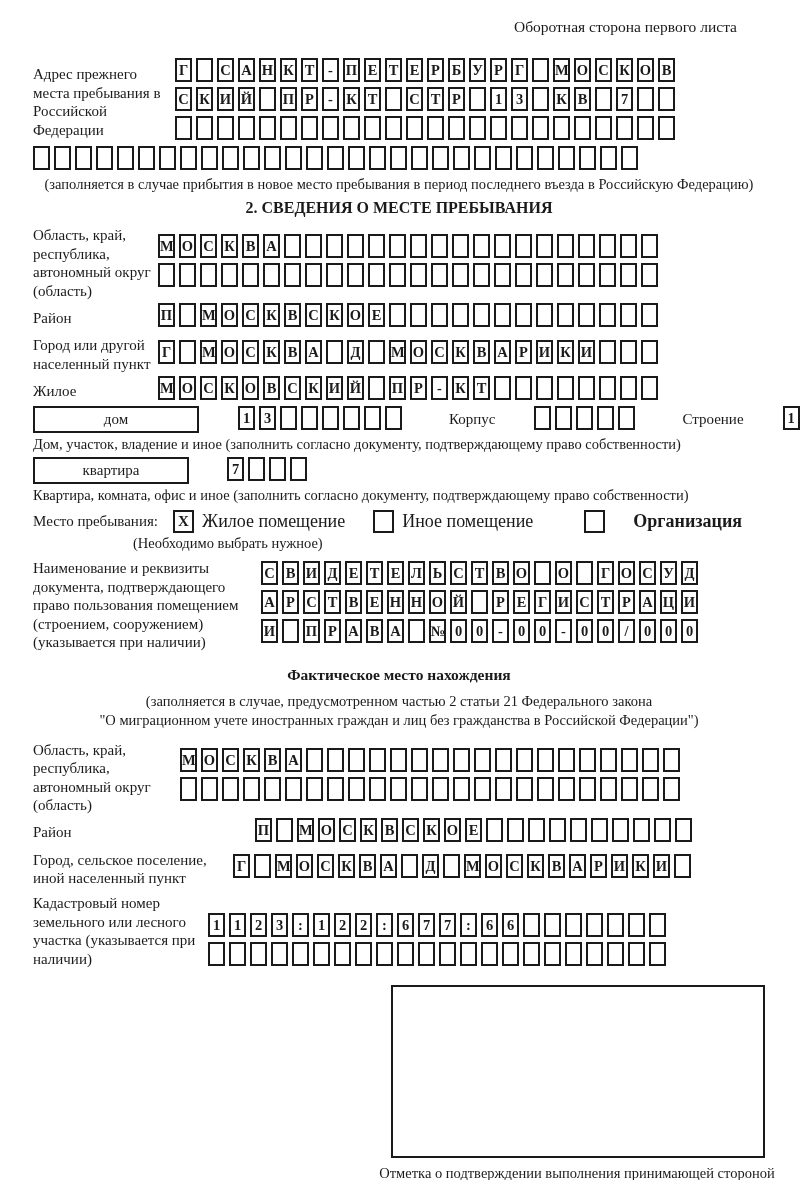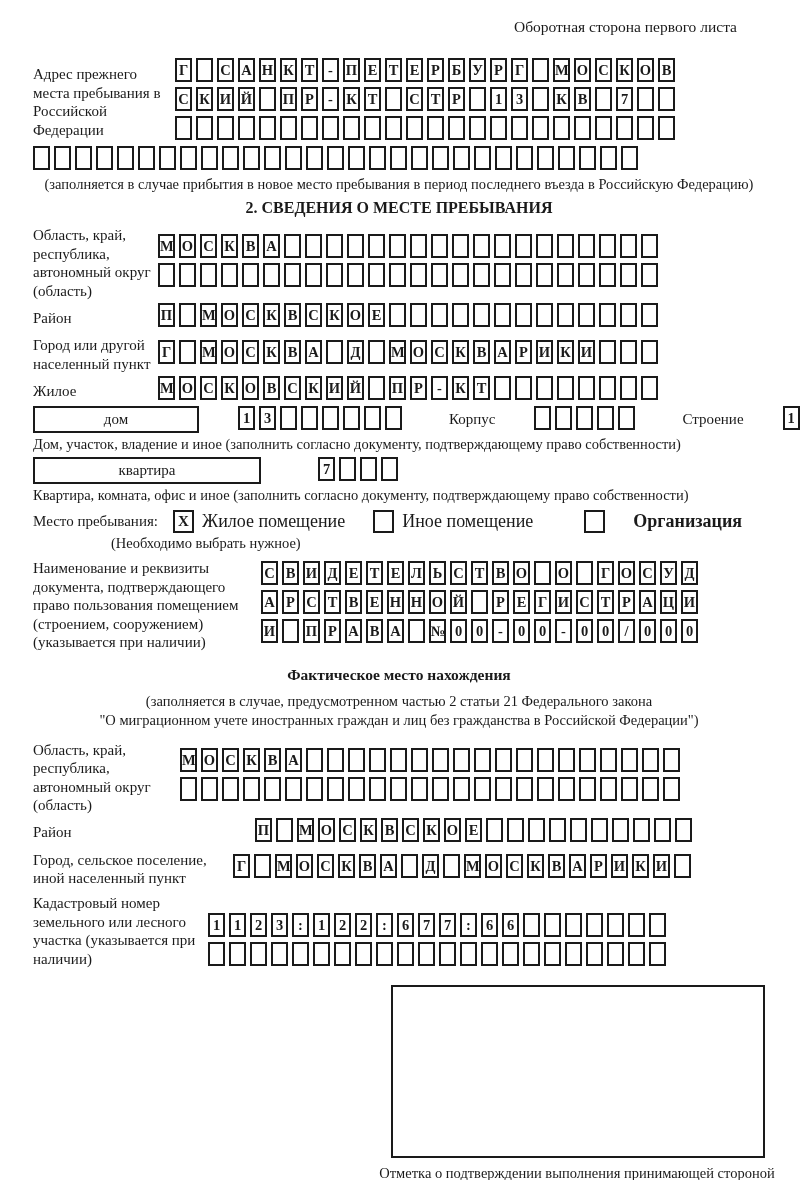--- a/index.html
+++ b/index.html
@@ -43,7 +43,7 @@
     font-size: 15px; flex-shrink: 0;
   }
   .nb-dom { width: 166px; margin-right: 6px; }
-  .nb-kv { width: 228px; margin-right: 24px; }
+  .nb-kv { width: 156px; margin-right: 5px; }
   .mid-label { font-size: 15px; padding: 0 6px 0 10px; }
 
   .check-row { display: flex; align-items: center; margin-top: 6px; margin-bottom: 1px; }

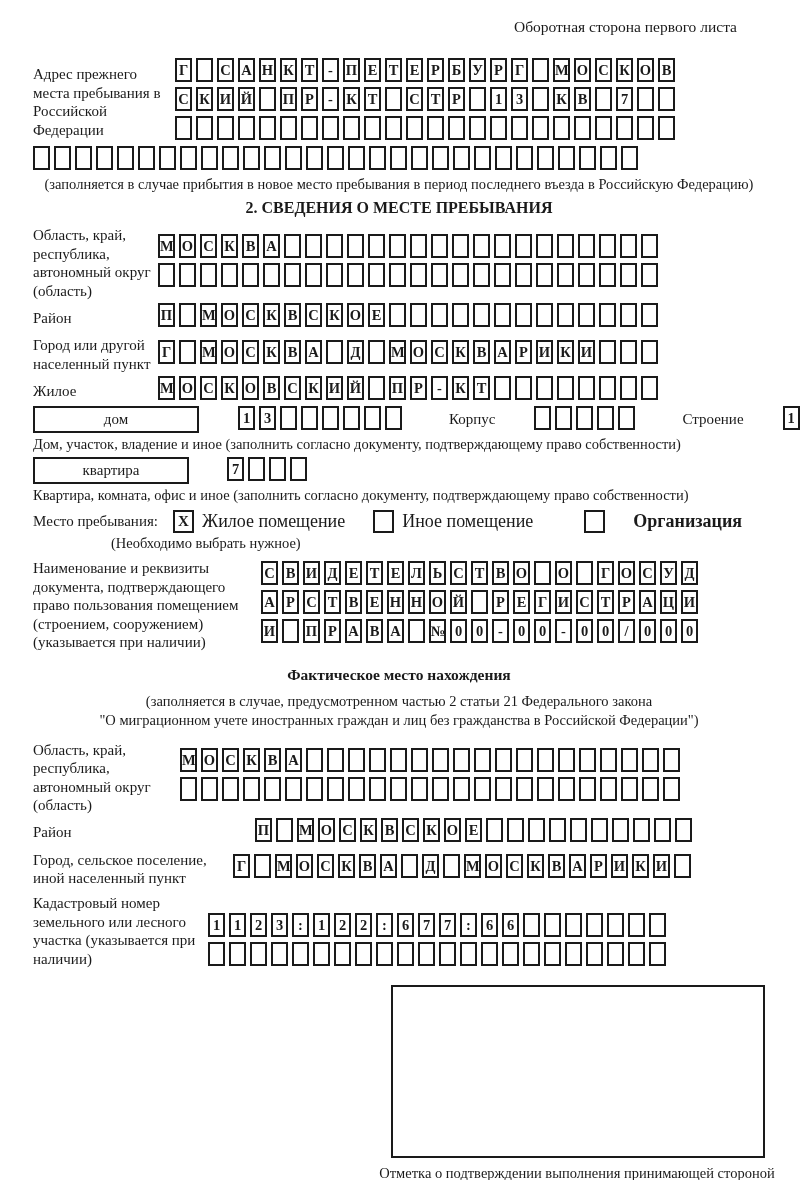--- a/index.html
+++ b/index.html
@@ -133,7 +133,7 @@
     <span class="checkbox"></span>
     <span class="opt-label" style="padding-left:28px;font-weight:bold;">Организация</span>
   </div>
-  <div class="caption" style="margin-left:78px;">(Необходимо выбрать нужное)</div>
+  <div class="caption" style="margin-left:100px;">(Необходимо выбрать нужное)</div>
 
   <div class="field mt4">
     <div class="flabel w225">Наименование и реквизиты документа, подтверждающего право пользования помещением (строением, сооружением) (указывается при наличии)</div>

